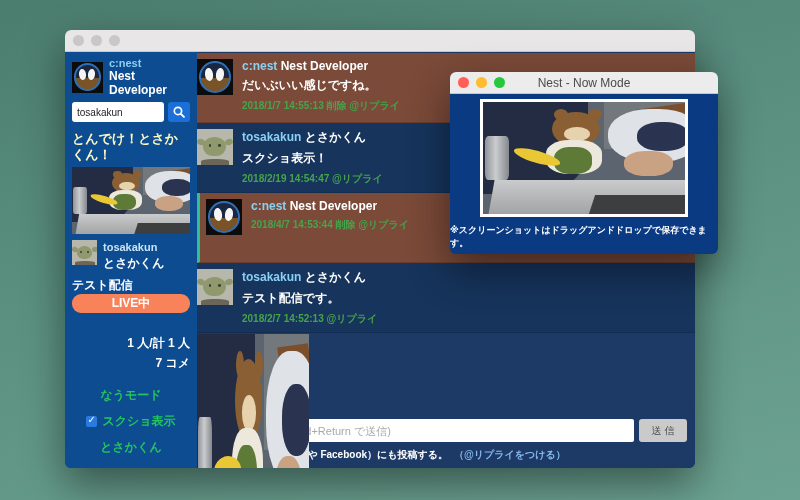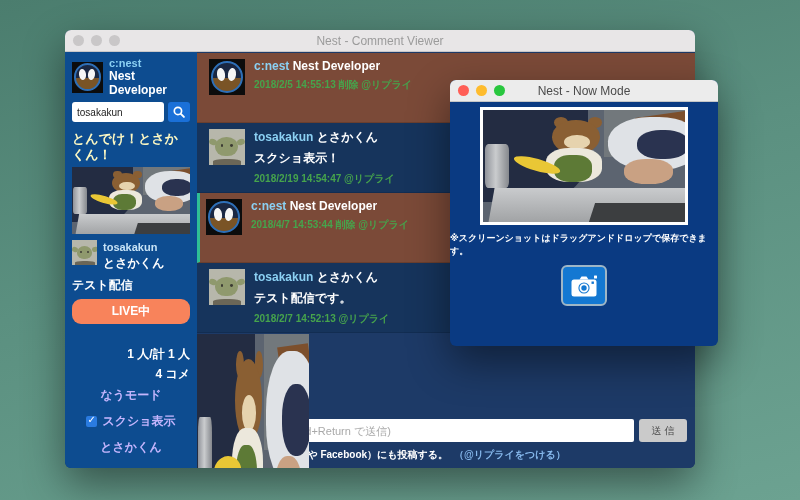--- a/index.html
+++ b/index.html
@@ -125,7 +125,6 @@
       <span class="light"></span>
       <span class="light"></span>
     </div>
-    <span class="title">Nest - Comment Viewer</span>
   </div>
   <div class="win-body">
 

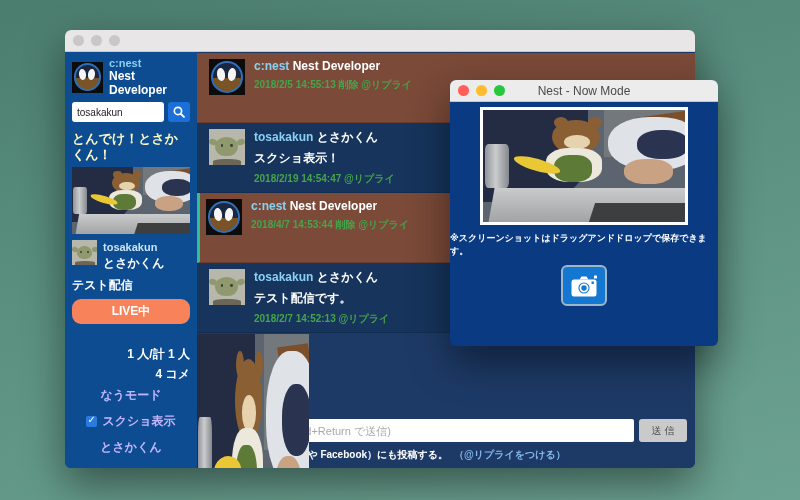--- a/index.html
+++ b/index.html
@@ -49,7 +49,7 @@
   
   .content { flex:1; display:flex; flex-direction:column; background:#1d3a67; position:relative; }
   .clist { flex:1; position:relative; padding-top:1px; min-height:0; }
-  .crow { height:70px; padding:6px 8px 6px 12px; display:flex; gap:9px; background:#16345c; border-bottom:1px solid #122d52; }
+  .crow { height:70px; padding:6px 8px 6px 0; display:flex; gap:9px; background:#16345c; border-bottom:1px solid #122d52; }
   .crow.own { background:#7b4a38; border-bottom:1px solid #6a3f2f; }
   .crow.sel { border-left:3px solid #2fbe95; padding-left:6px; }
   .cuser { font-size:12px; font-weight:bold; color:#fff; }

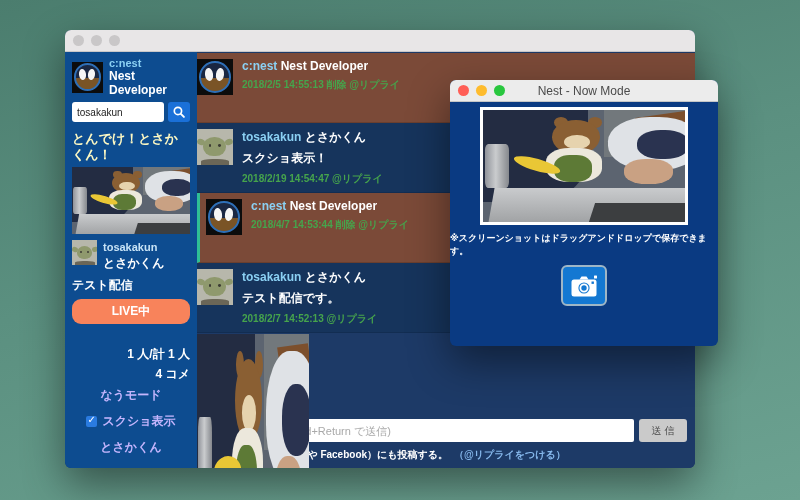--- a/index.html
+++ b/index.html
@@ -212,6 +212,7 @@
             </div>
             <div class="cbody">
               <div class="cuser"><span class="uid">c:nest</span> <span>Nest Developer</span></div>
+              <div class="ctext">だいぶいい感じですね。</div>
               <div class="cmeta"><span>2018/2/5 14:55:13</span> <span class="link">削除</span> <span class="link">@リプライ</span></div>
             </div>
           </div>

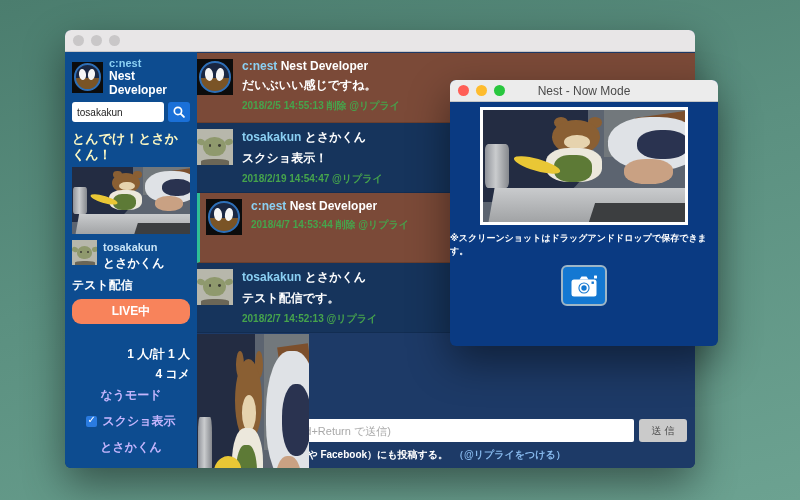--- a/index.html
+++ b/index.html
@@ -69,7 +69,7 @@
   .snsreply { color:#86b8ec; cursor:pointer; }
 
   
-  .win-now { left:450px; top:80px; width:268px; height:266px; background:#0a3a82; }
+  .win-now { left:450px; top:72px; width:268px; height:182px; background:#0a3a82; }
   .win-now .titlebar { background:#ececec; border-bottom:1px solid #c6c6c6; }
   .win-now .title { color:#4a4a4a; }
   .l-red { background:#ff5f57; } .l-yel { background:#febc2e; } .l-grn { background:#29c73f; }

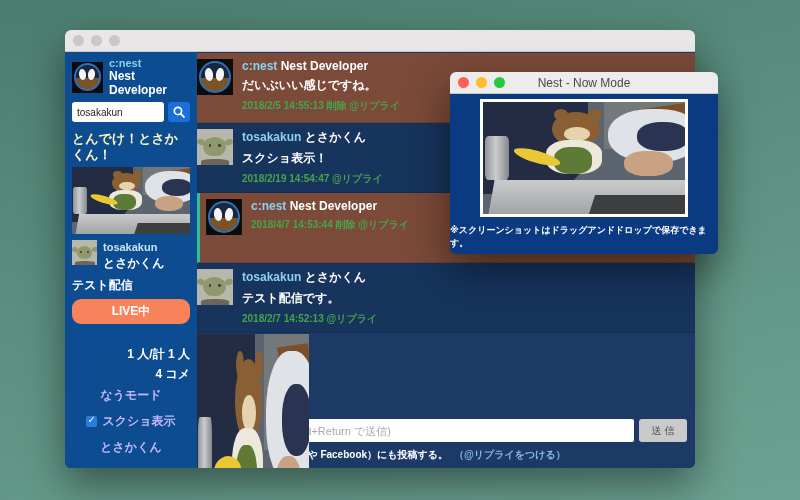--- a/index.html
+++ b/index.html
@@ -213,7 +213,7 @@
             <div class="cbody">
               <div class="cuser"><span class="uid">c:nest</span> <span>Nest Developer</span></div>
               <div class="ctext">だいぶいい感じですね。</div>
-              <div class="cmeta"><span>2018/2/5 14:55:13</span> <span class="link">削除</span> <span class="link">@リプライ</span></div>
+              <div class="cmeta"><span>2018/1/7 14:55:13</span> <span class="link">削除</span> <span class="link">@リプライ</span></div>
             </div>
           </div>
           <div class="crow">

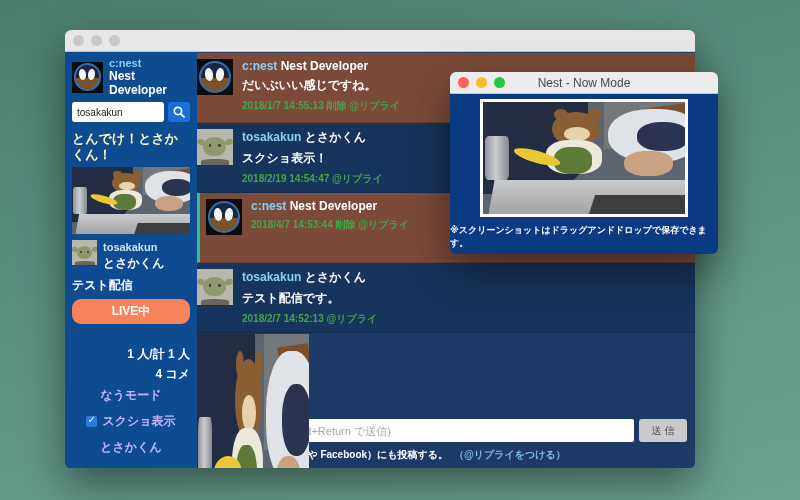--- a/index.html
+++ b/index.html
@@ -36,7 +36,7 @@
   .bc-id { color:#c7e3f6; font-size:11px; font-weight:bold; margin-top:1px; }
   .bc-name { color:#fff; font-size:12px; font-weight:bold; margin-top:2px; }
   .subtitle { margin-top:5px; font-size:12px; font-weight:bold; }
-  .livebadge { margin-top:5px; height:25px; border-radius:9px; background:#f8835b; color:#fff; font-size:12px; font-weight:bold; display:flex; align-items:center; justify-content:center; }
+  .livebadge { height:19px; border-radius:9px; background:#f8835b; color:#fff; font-size:12px; font-weight:bold; display:flex; align-items:center; justify-content:center; }
   .counts { margin-top:20px; text-align:right; font-size:12px; font-weight:bold; line-height:20px; }
   .side-spacer { flex:1; }
   .side-links { display:flex; flex-direction:column; align-items:center; gap:9px; margin-bottom:4px; font-size:12px; font-weight:bold; color:#c4b5fd; }

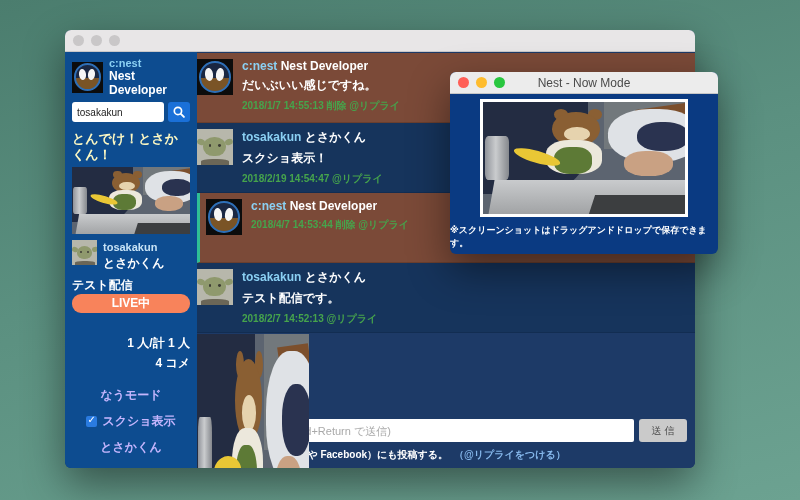--- a/index.html
+++ b/index.html
@@ -187,7 +187,7 @@
       <div class="livebadge">LIVE中</div>
       <div class="counts">
         <div>1 人/計 1 人</div>
-        <div>4 コメ</div>
+        <div>7 コメ</div>
       </div>
       <div class="side-spacer"></div>
       <div class="side-links">

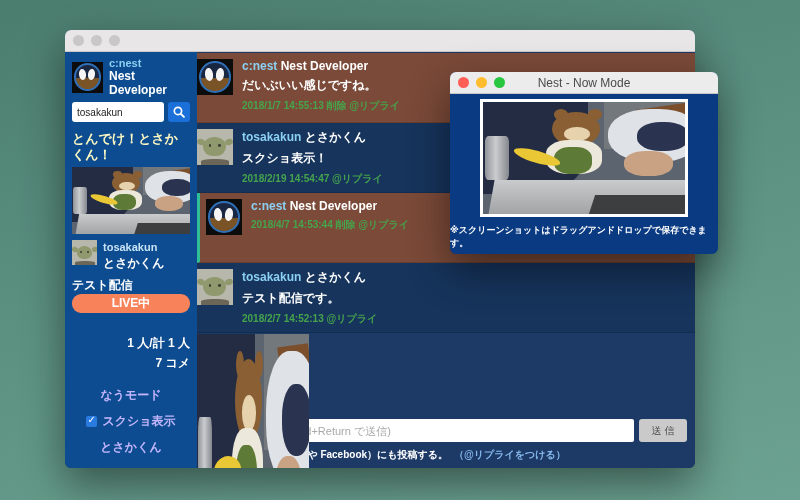--- a/index.html
+++ b/index.html
@@ -39,7 +39,7 @@
   .livebadge { height:19px; border-radius:9px; background:#f8835b; color:#fff; font-size:12px; font-weight:bold; display:flex; align-items:center; justify-content:center; }
   .counts { margin-top:20px; text-align:right; font-size:12px; font-weight:bold; line-height:20px; }
   .side-spacer { flex:1; }
-  .side-links { display:flex; flex-direction:column; align-items:center; gap:9px; margin-bottom:4px; font-size:12px; font-weight:bold; color:#c4b5fd; }
+  .side-links { display:flex; flex-direction:column; align-items:center; gap:9px; margin-bottom:4px; font-size:12px; font-weight:bold; color:#22c55e; }
   .side-link { cursor:pointer; }
   .cbrow { display:flex; align-items:center; gap:5px; }
   .cb { width:11px; height:11px; border-radius:2px; background:#fff; display:inline-block; position:relative; flex:none; cursor:pointer; }

